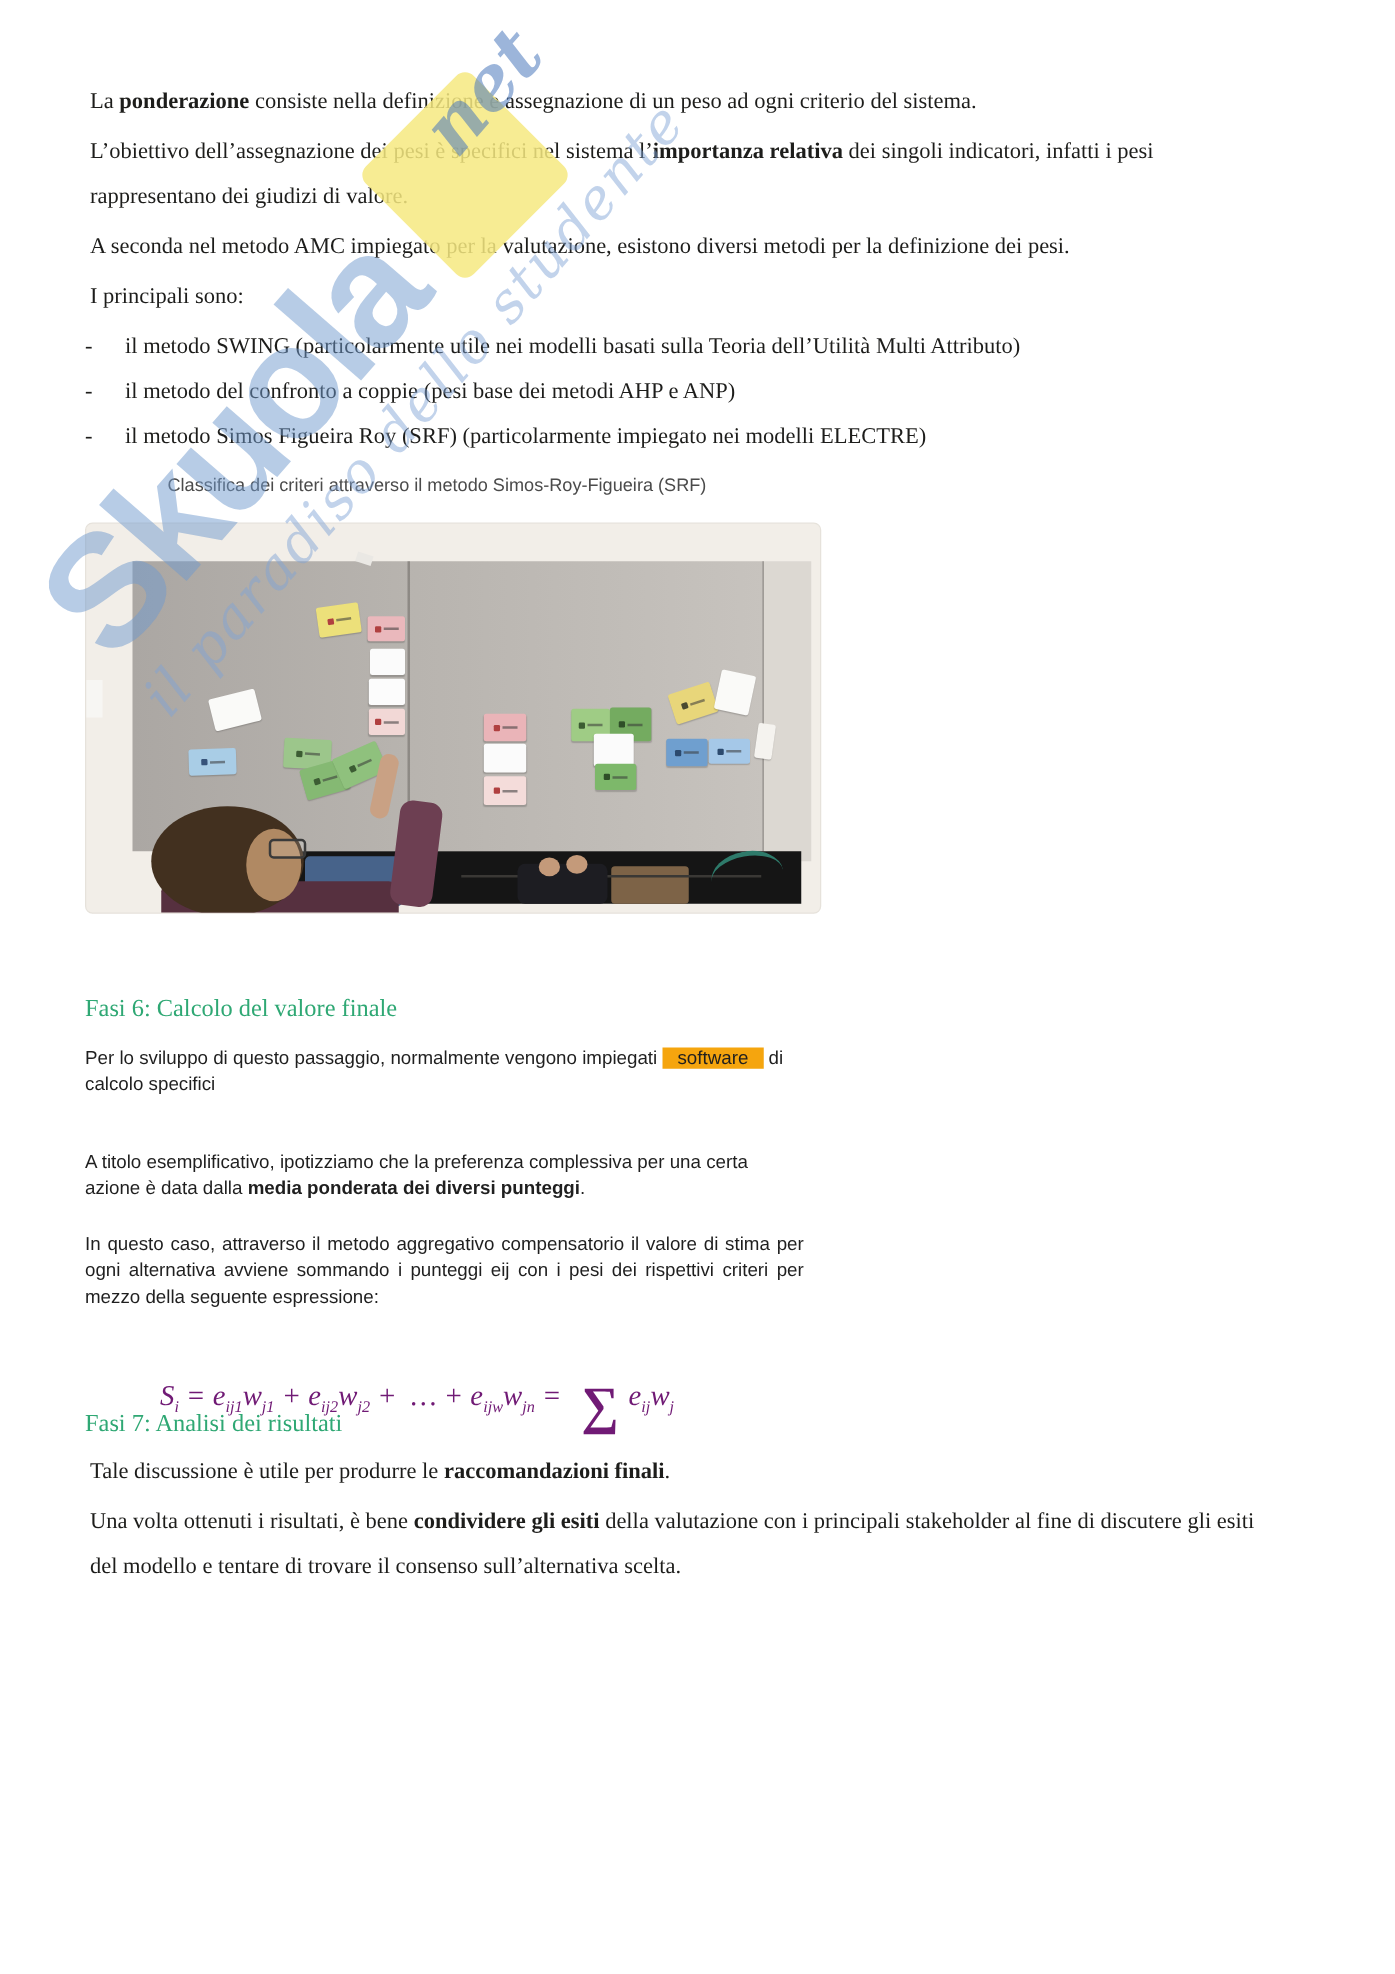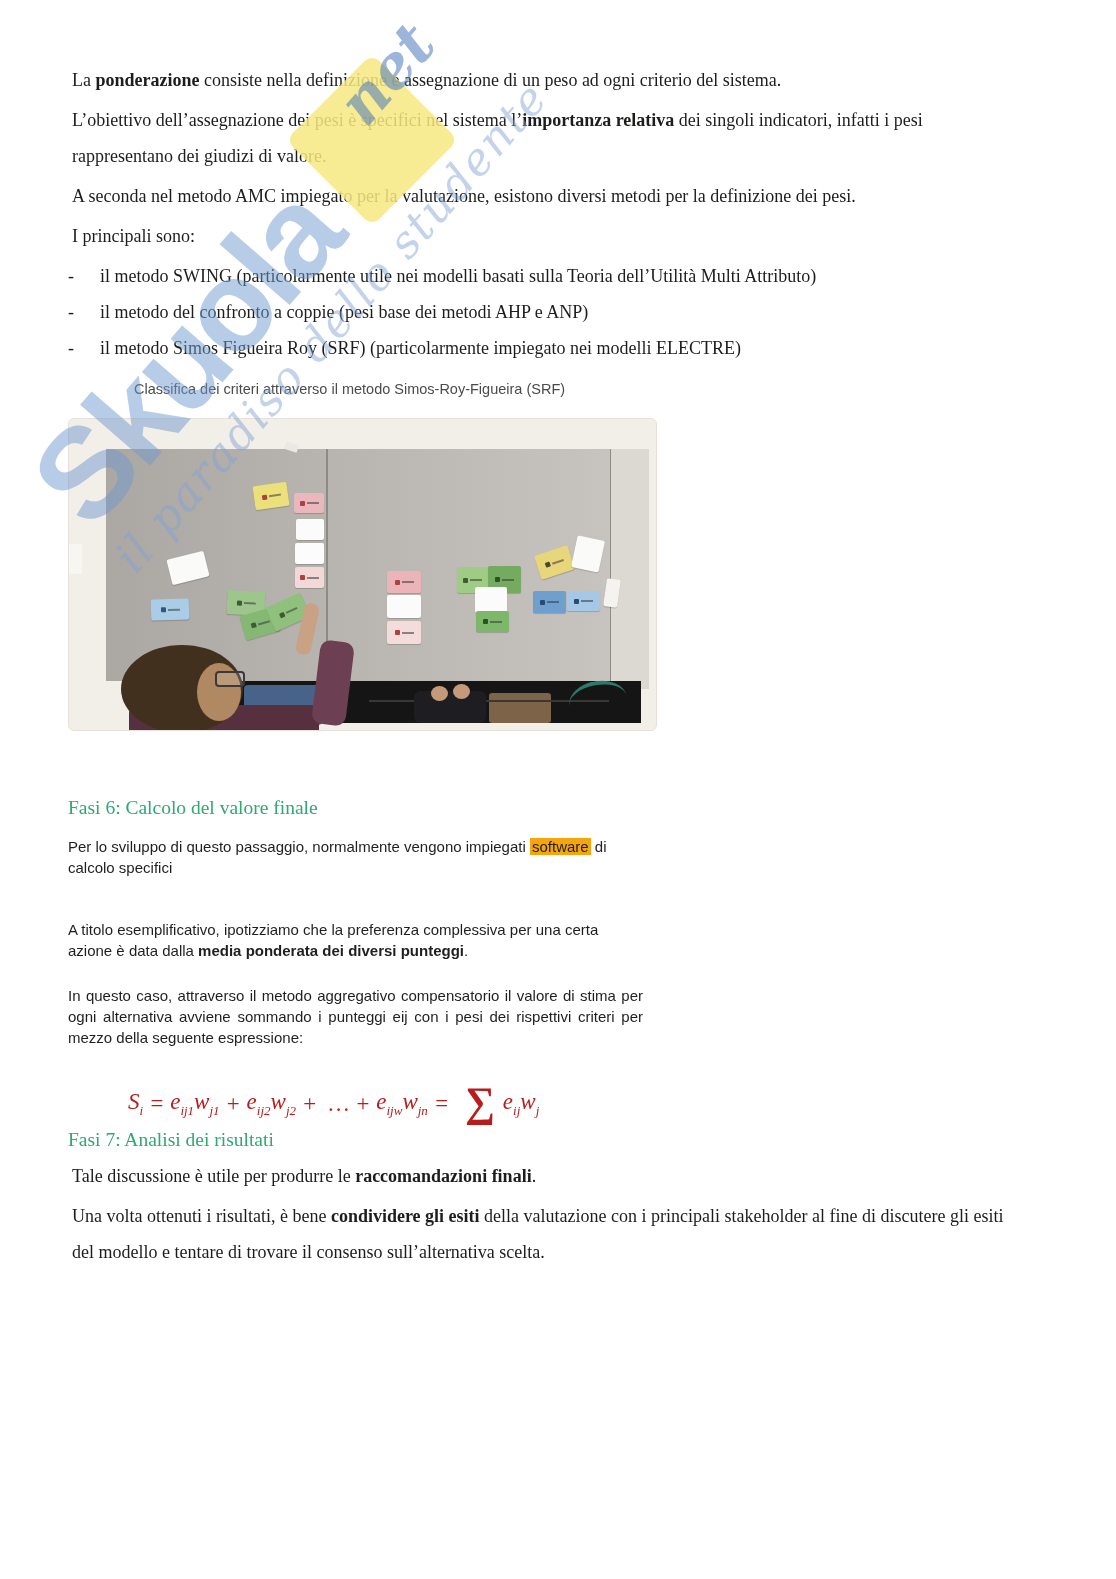--- a/index.html
+++ b/index.html
@@ -46,7 +46,7 @@
     font-family:"Liberation Sans",sans-serif;font-size:15px;line-height:21px;color:#1f1f1f;
   }
   .sans-block.just{text-align:justify;}
-  .hl{background:#f5a50e;padding:0 2px;}
+  .hl{background:#f5a50e;padding:0 12px;}
   
   .formula{
     position:absolute;left:128px;top:1076px;height:56px;display:flex;align-items:center;

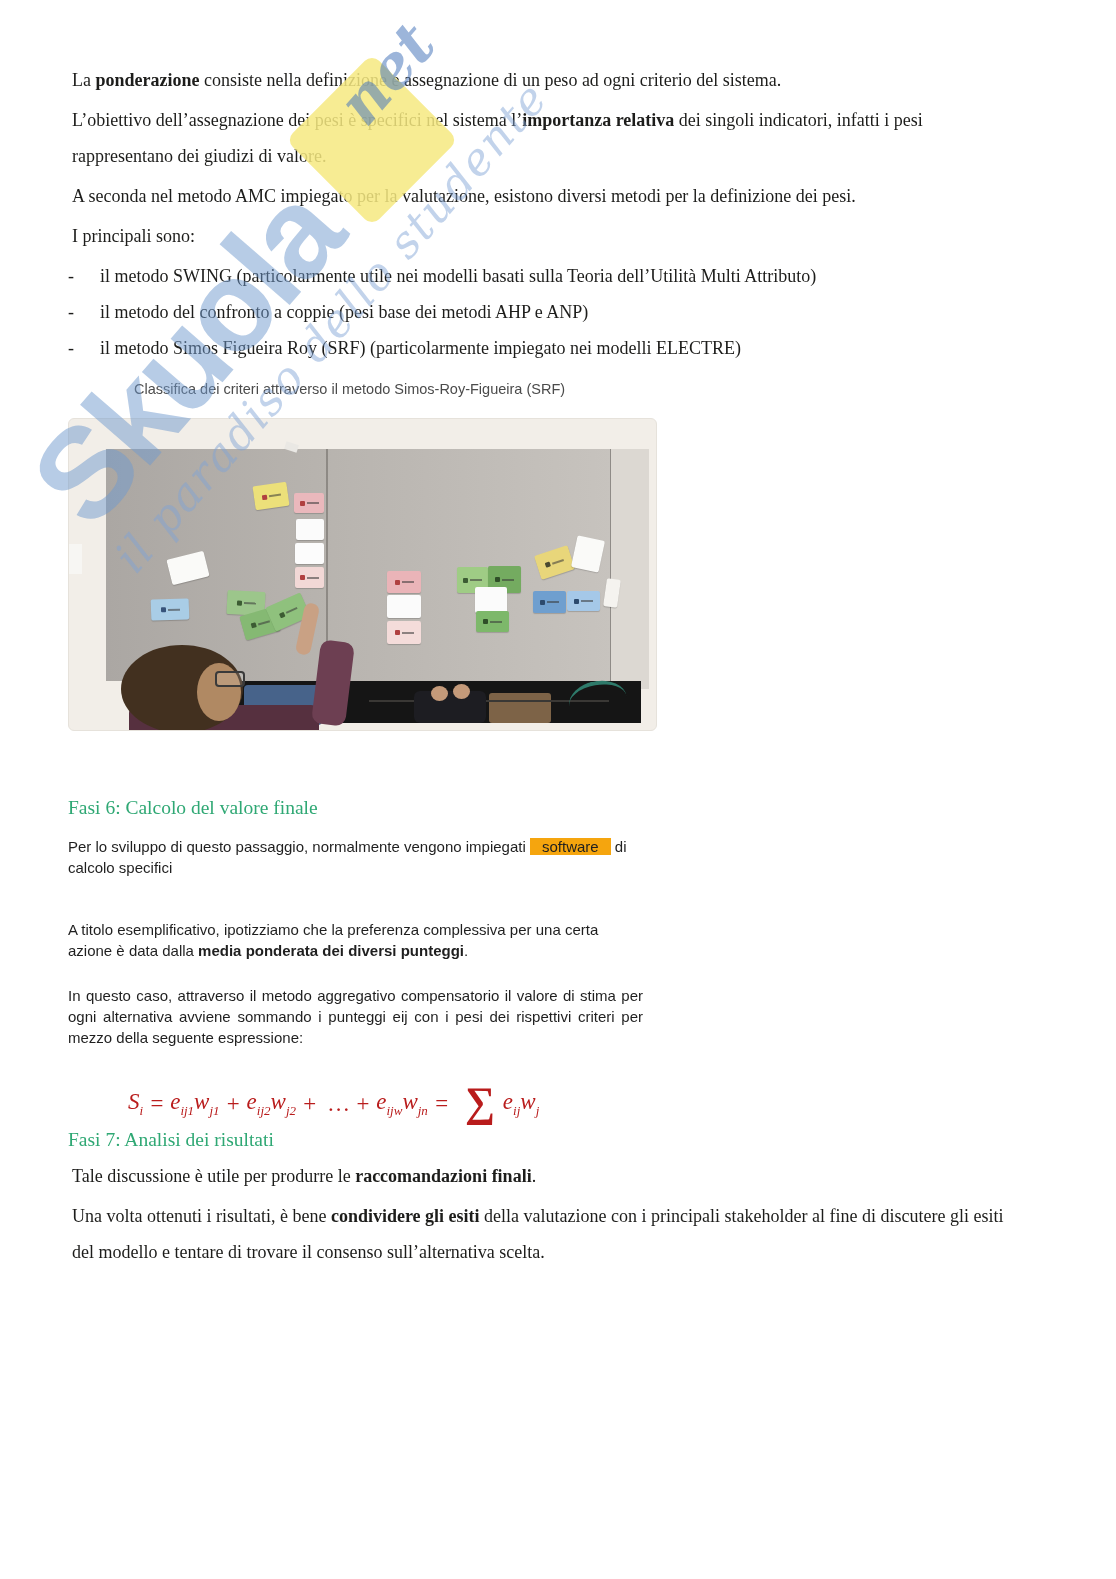--- a/index.html
+++ b/index.html
@@ -49,8 +49,8 @@
   .hl{background:#f5a50e;padding:0 12px;}
   
   .formula{
-    position:absolute;left:128px;top:1076px;height:56px;display:flex;align-items:center;
-    font-size:23px;font-style:italic;white-space:pre;color:#b91c1c;
+    position:absolute;left:128px;top:1104px;height:56px;display:flex;
+    font-size:23px;font-style:italic;white-space:pre;color:#701a75;
   }
   .formula sub{font-size:13px;font-style:italic;}
   .formula .sum{font-style:normal;font-size:42px;font-weight:600;line-height:42px;margin:0 8px 4px 10px;}

